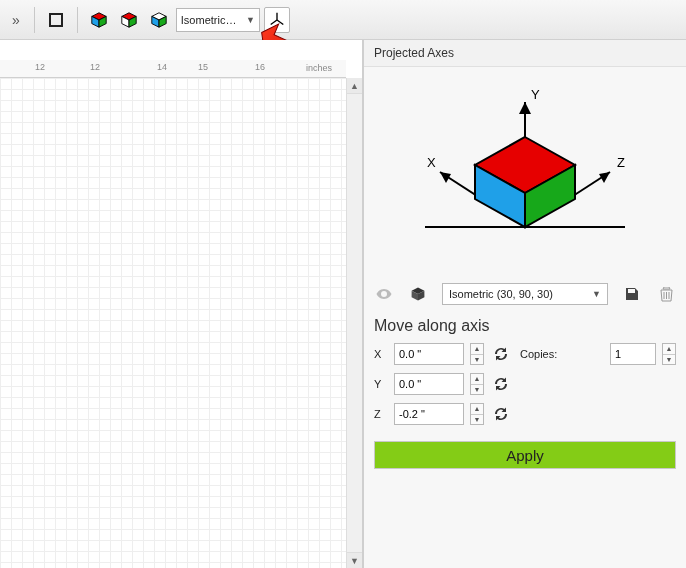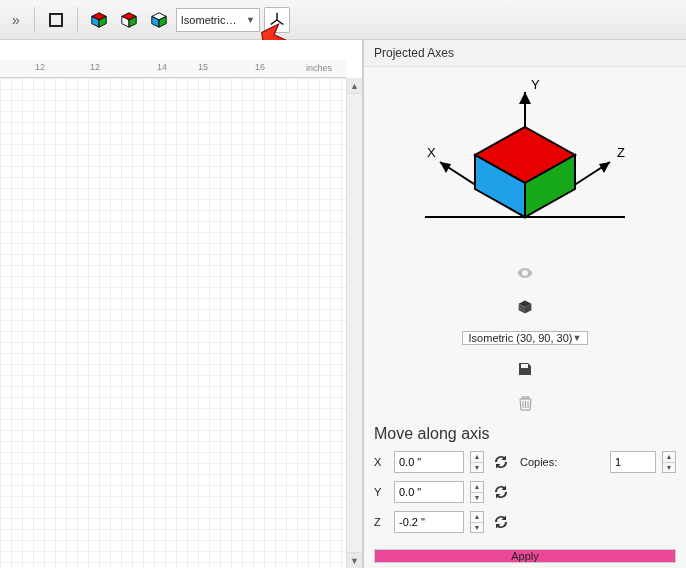--- a/index.html
+++ b/index.html
@@ -118,7 +118,6 @@
   .preset-row {
     display: flex; align-items: center; gap: 14px;
     padding: 6px 10px 10px 10px;
-    flex-direction: column;
   }
   .icon-btn {
     width: 20px; height: 20px;

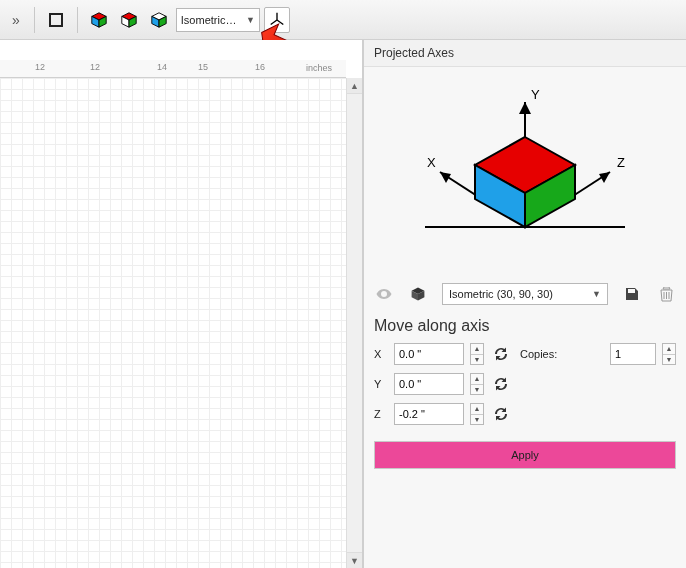--- a/index.html
+++ b/index.html
@@ -166,10 +166,10 @@
   .apply-btn {
     margin: 4px 10px 10px 10px;
     height: 28px;
-    background: #ec4899;
+    background: #84cc16;
     border: 1px solid #c8c8c8;
     display:flex;align-items:center;justify-content:center;
-    font-size:11px; cursor:pointer;
+    font-size:15px; cursor:pointer;
   }
 
   

